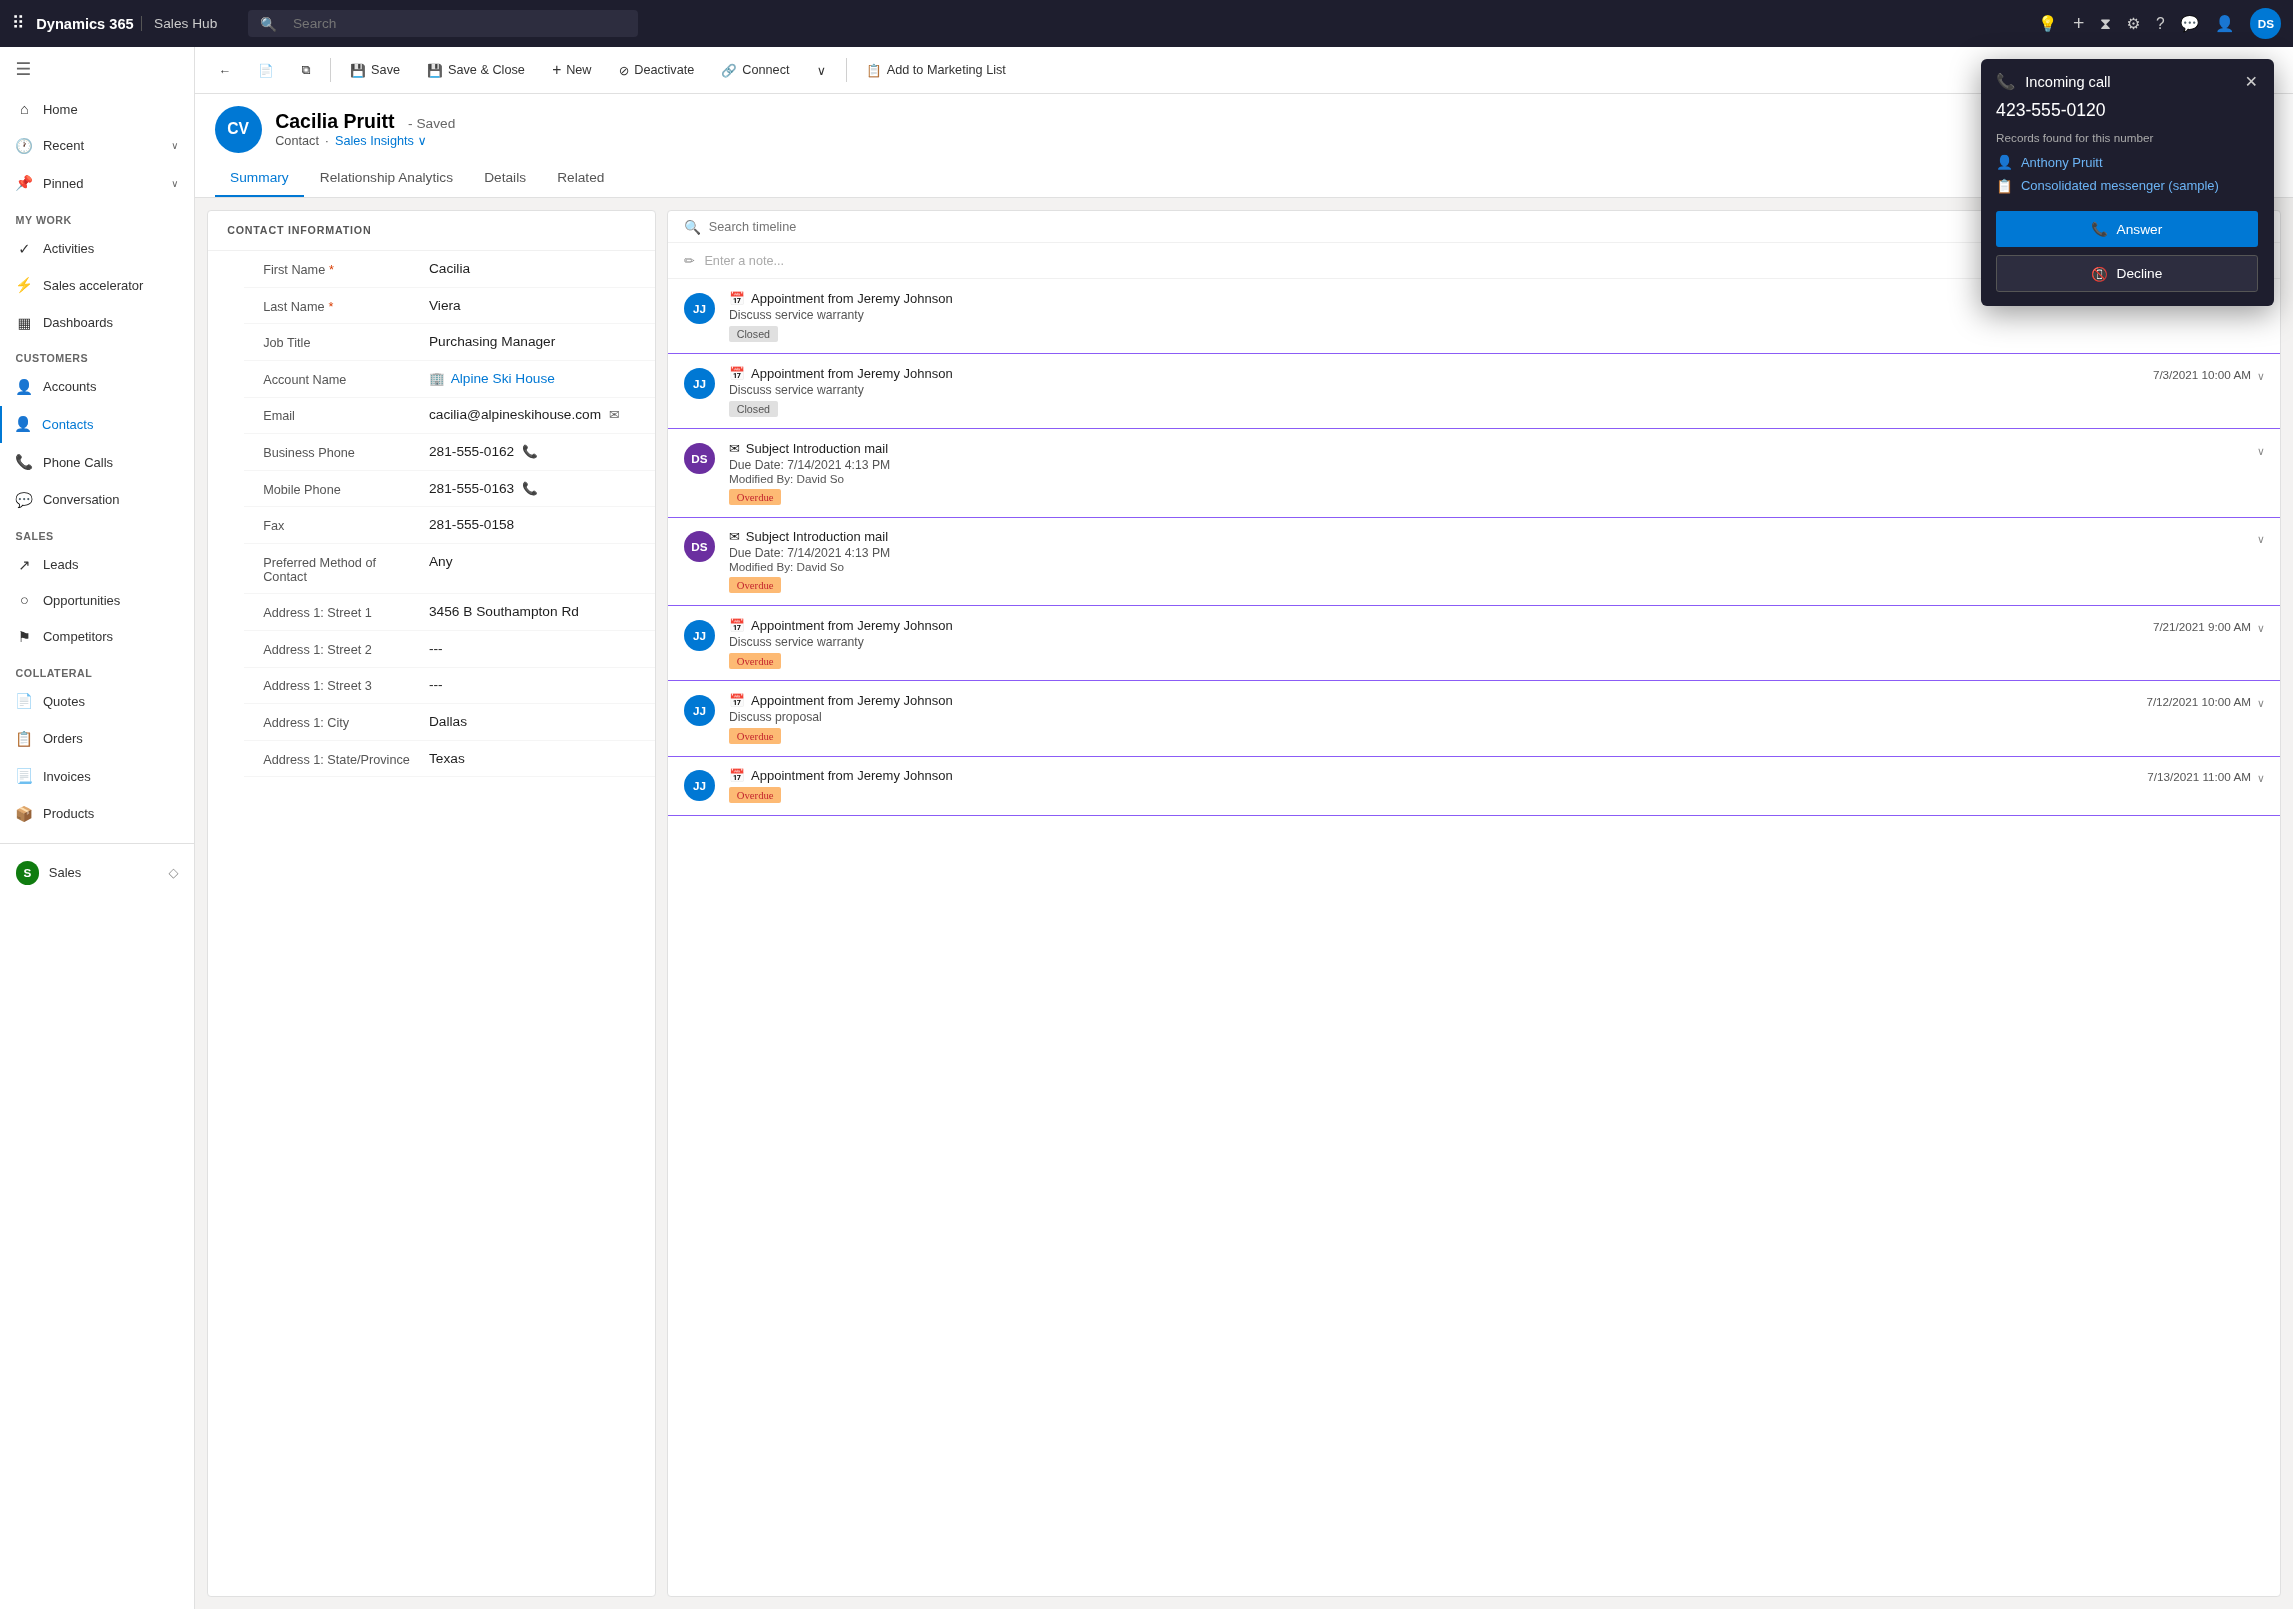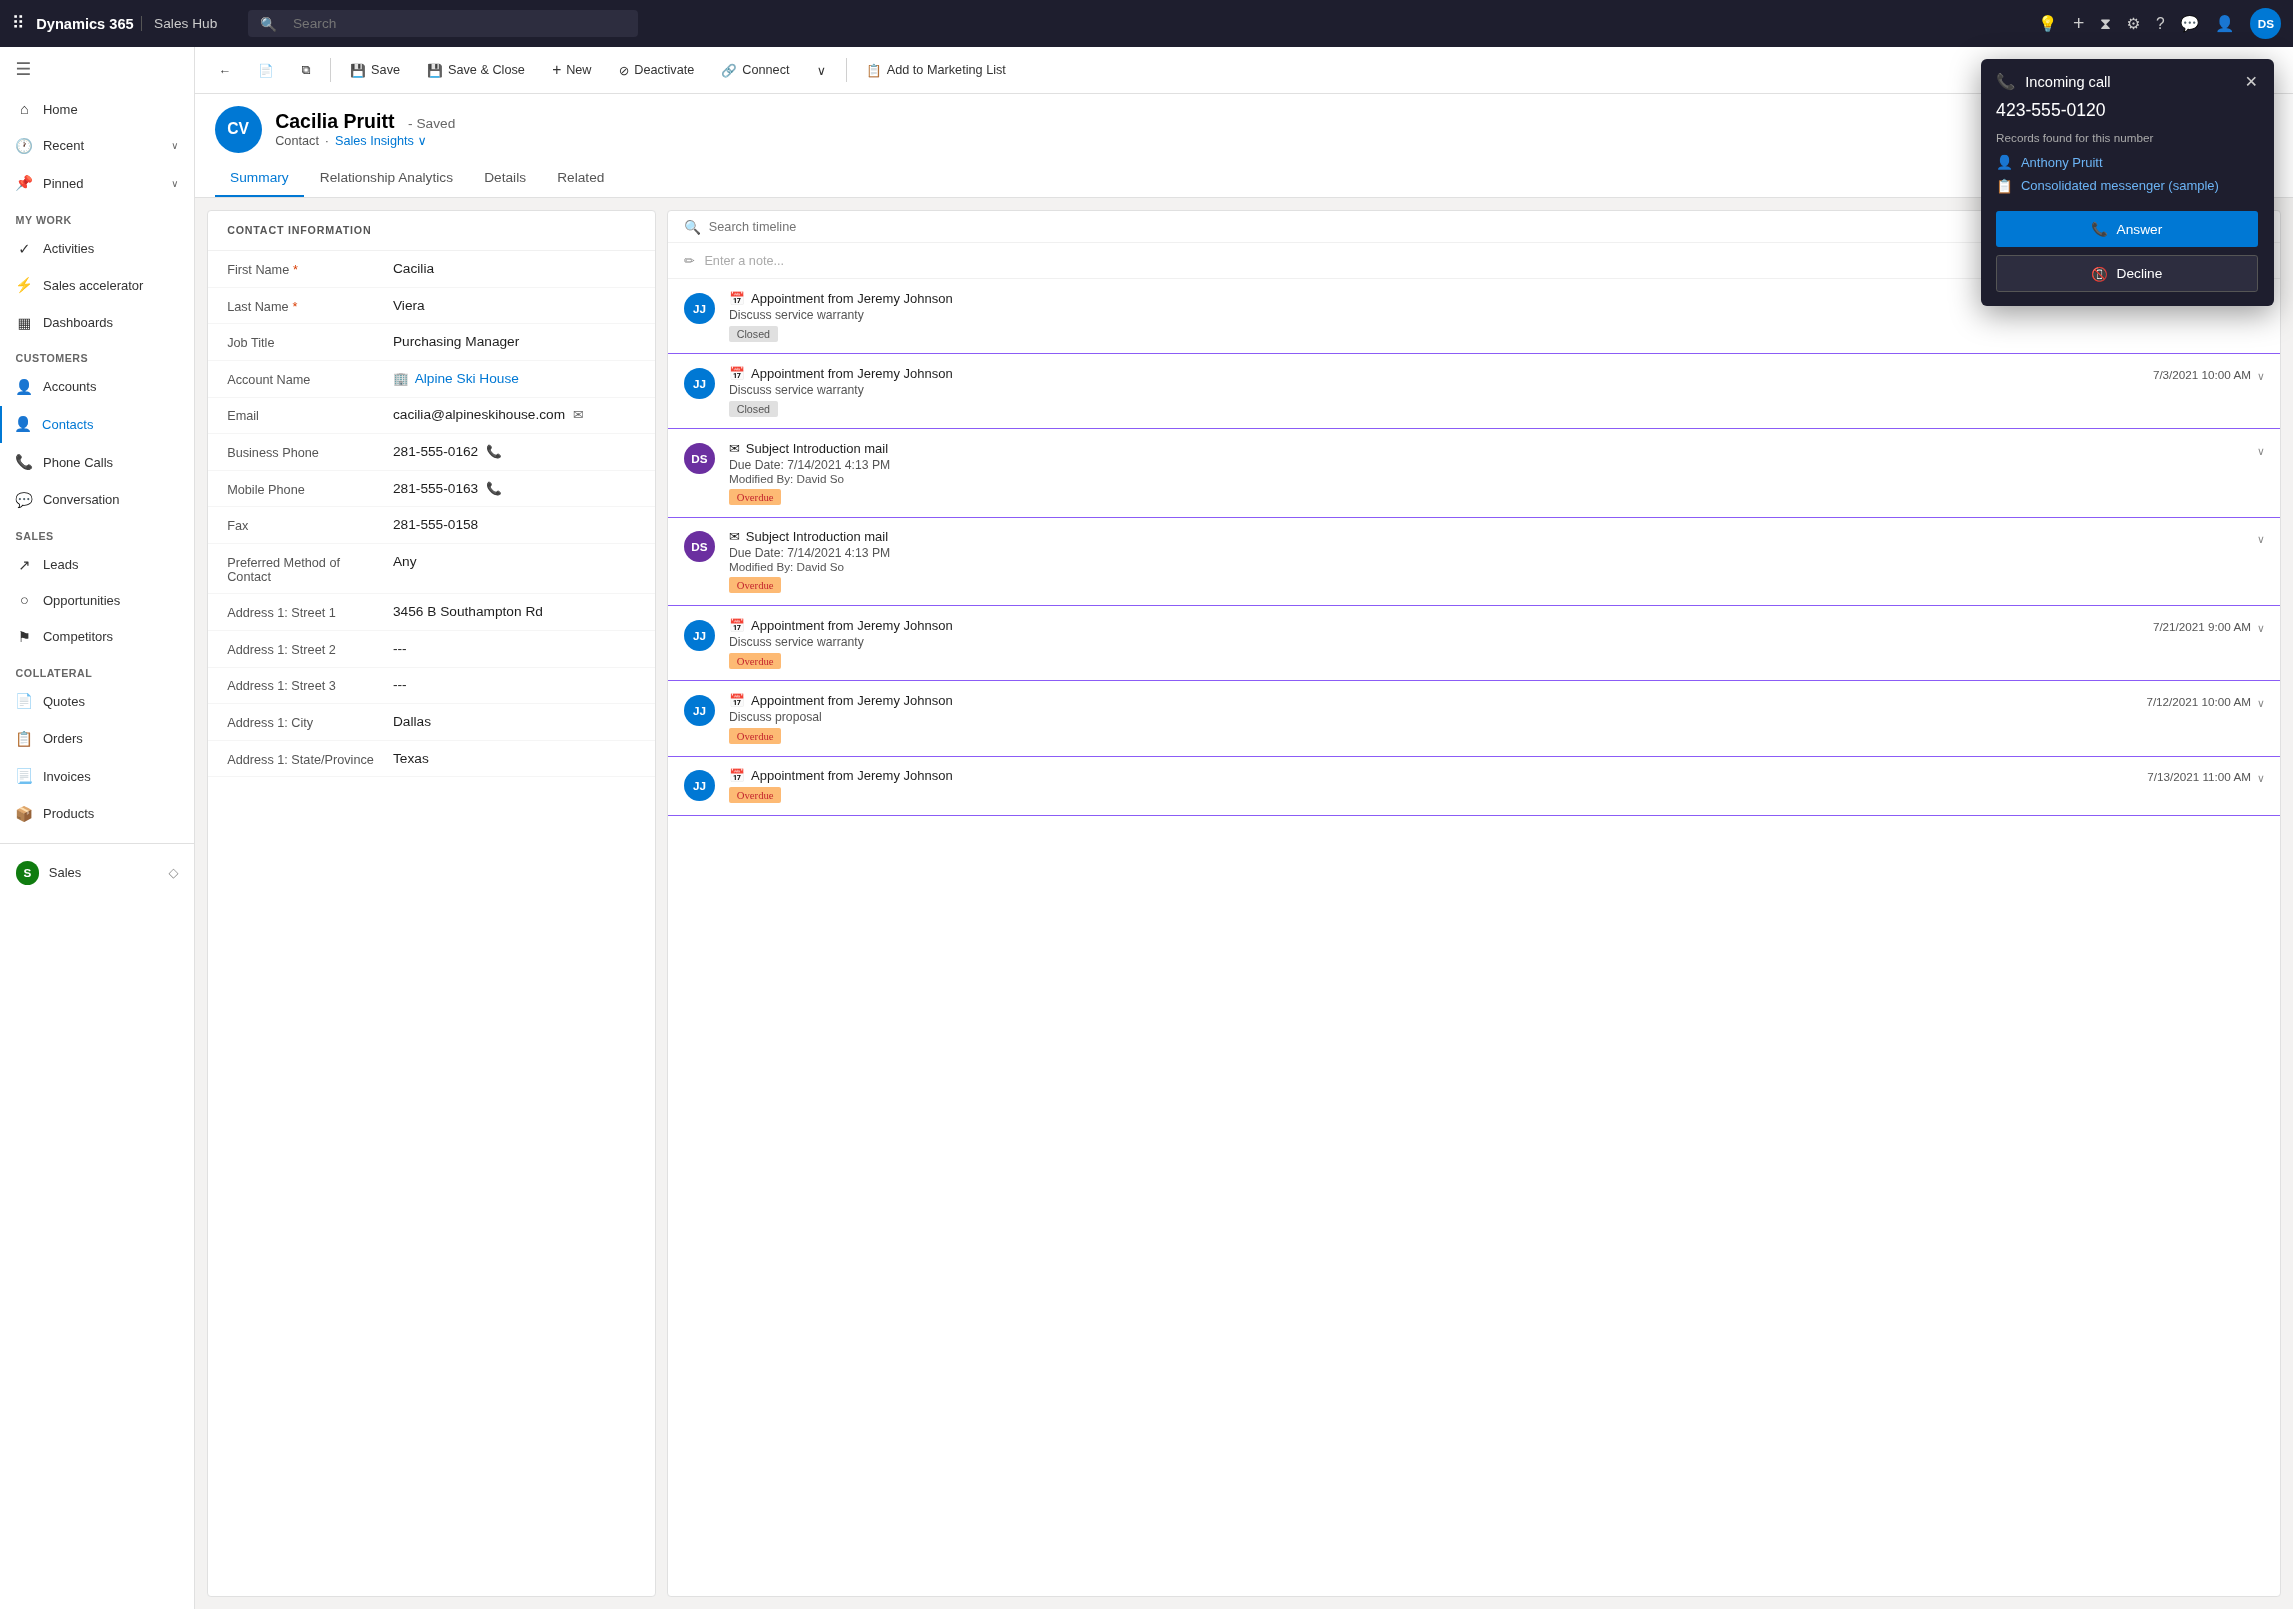--- a/index.html
+++ b/index.html
@@ -172,6 +172,7 @@
       padding: 9.8px 19.5px;
       border-bottom: 1px solid #f5f5f5;
       gap: 9.8px;
+      margin-left: 36px;
     }
     .field-label {
       width: 156px;

